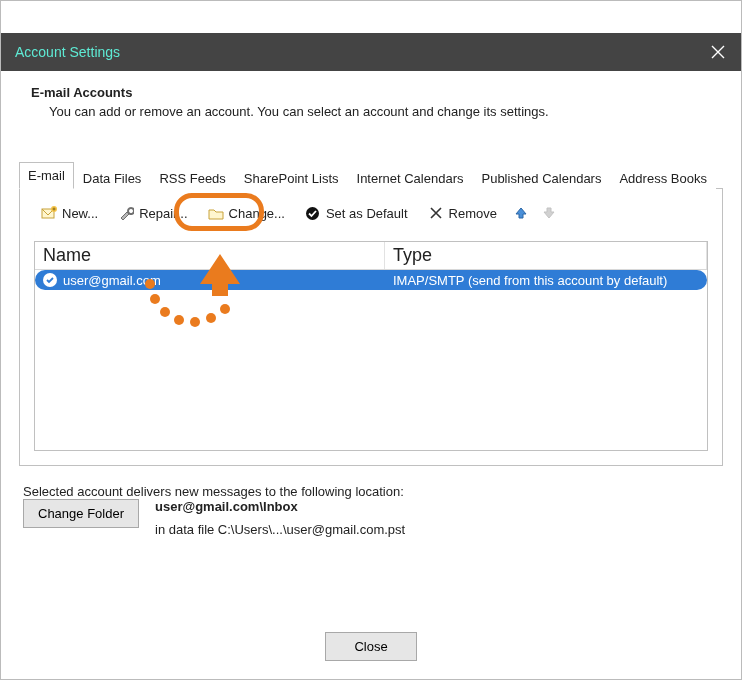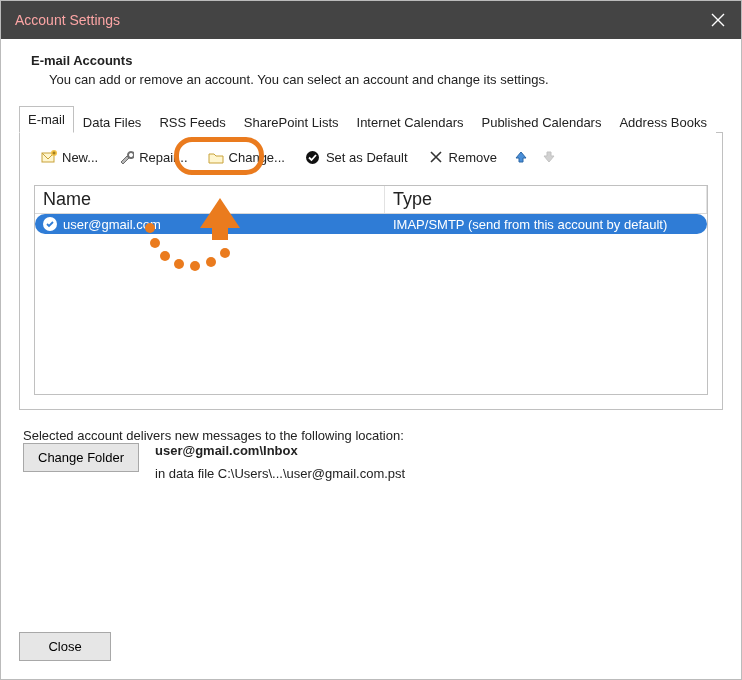--- a/index.html
+++ b/index.html
@@ -22,13 +22,14 @@
   }
   .titlebar {
     background: #444444;
-    color: #fca5a5;
+    color: #5eead4;
     height: 38px;
     display: flex;
     align-items: center;
     justify-content: space-between;
     padding: 0 14px;
     font-size: 14px;
+    margin-top: 32px;
   }
   .titlebar .close {
     width: 18px; height: 18px;

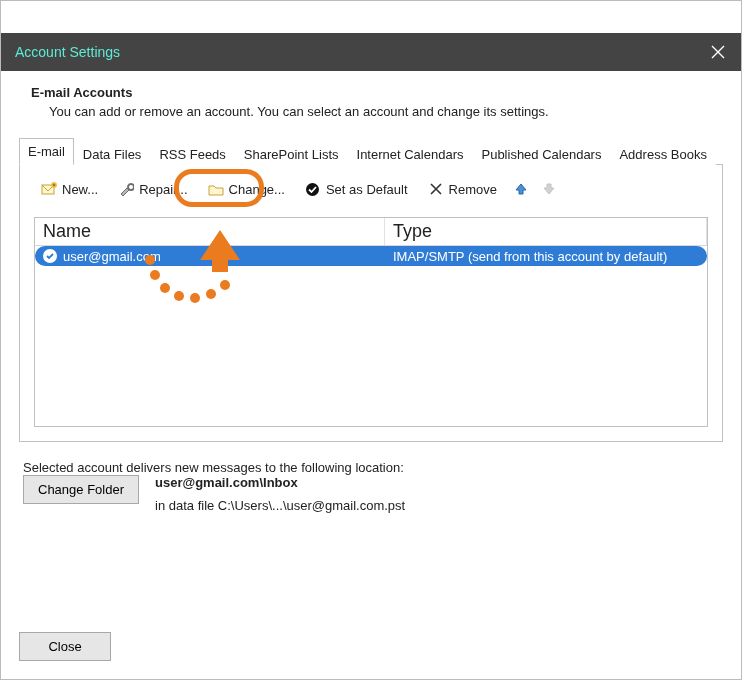--- a/index.html
+++ b/index.html
@@ -51,6 +51,7 @@
   }
   .tabs-wrap {
     padding: 0 18px;
+    margin-top: 24px;
   }
   .tabs {
     display: flex;

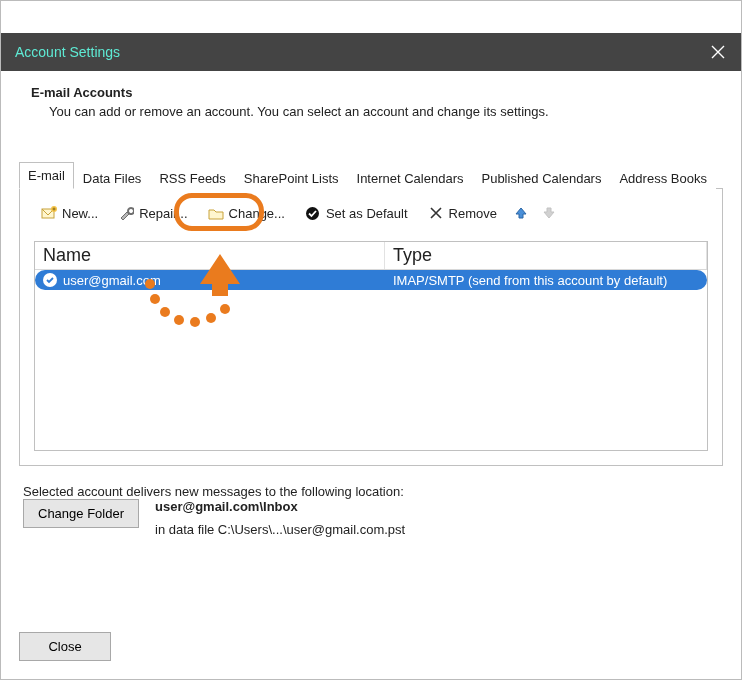--- a/index.html
+++ b/index.html
@@ -163,7 +163,7 @@
     margin-top: auto;
     padding: 14px 18px 18px 18px;
     display: flex;
-    justify-content: flex-start;
+    justify-content: center;
   }
   .btn.close-btn { width: 92px; }
   

